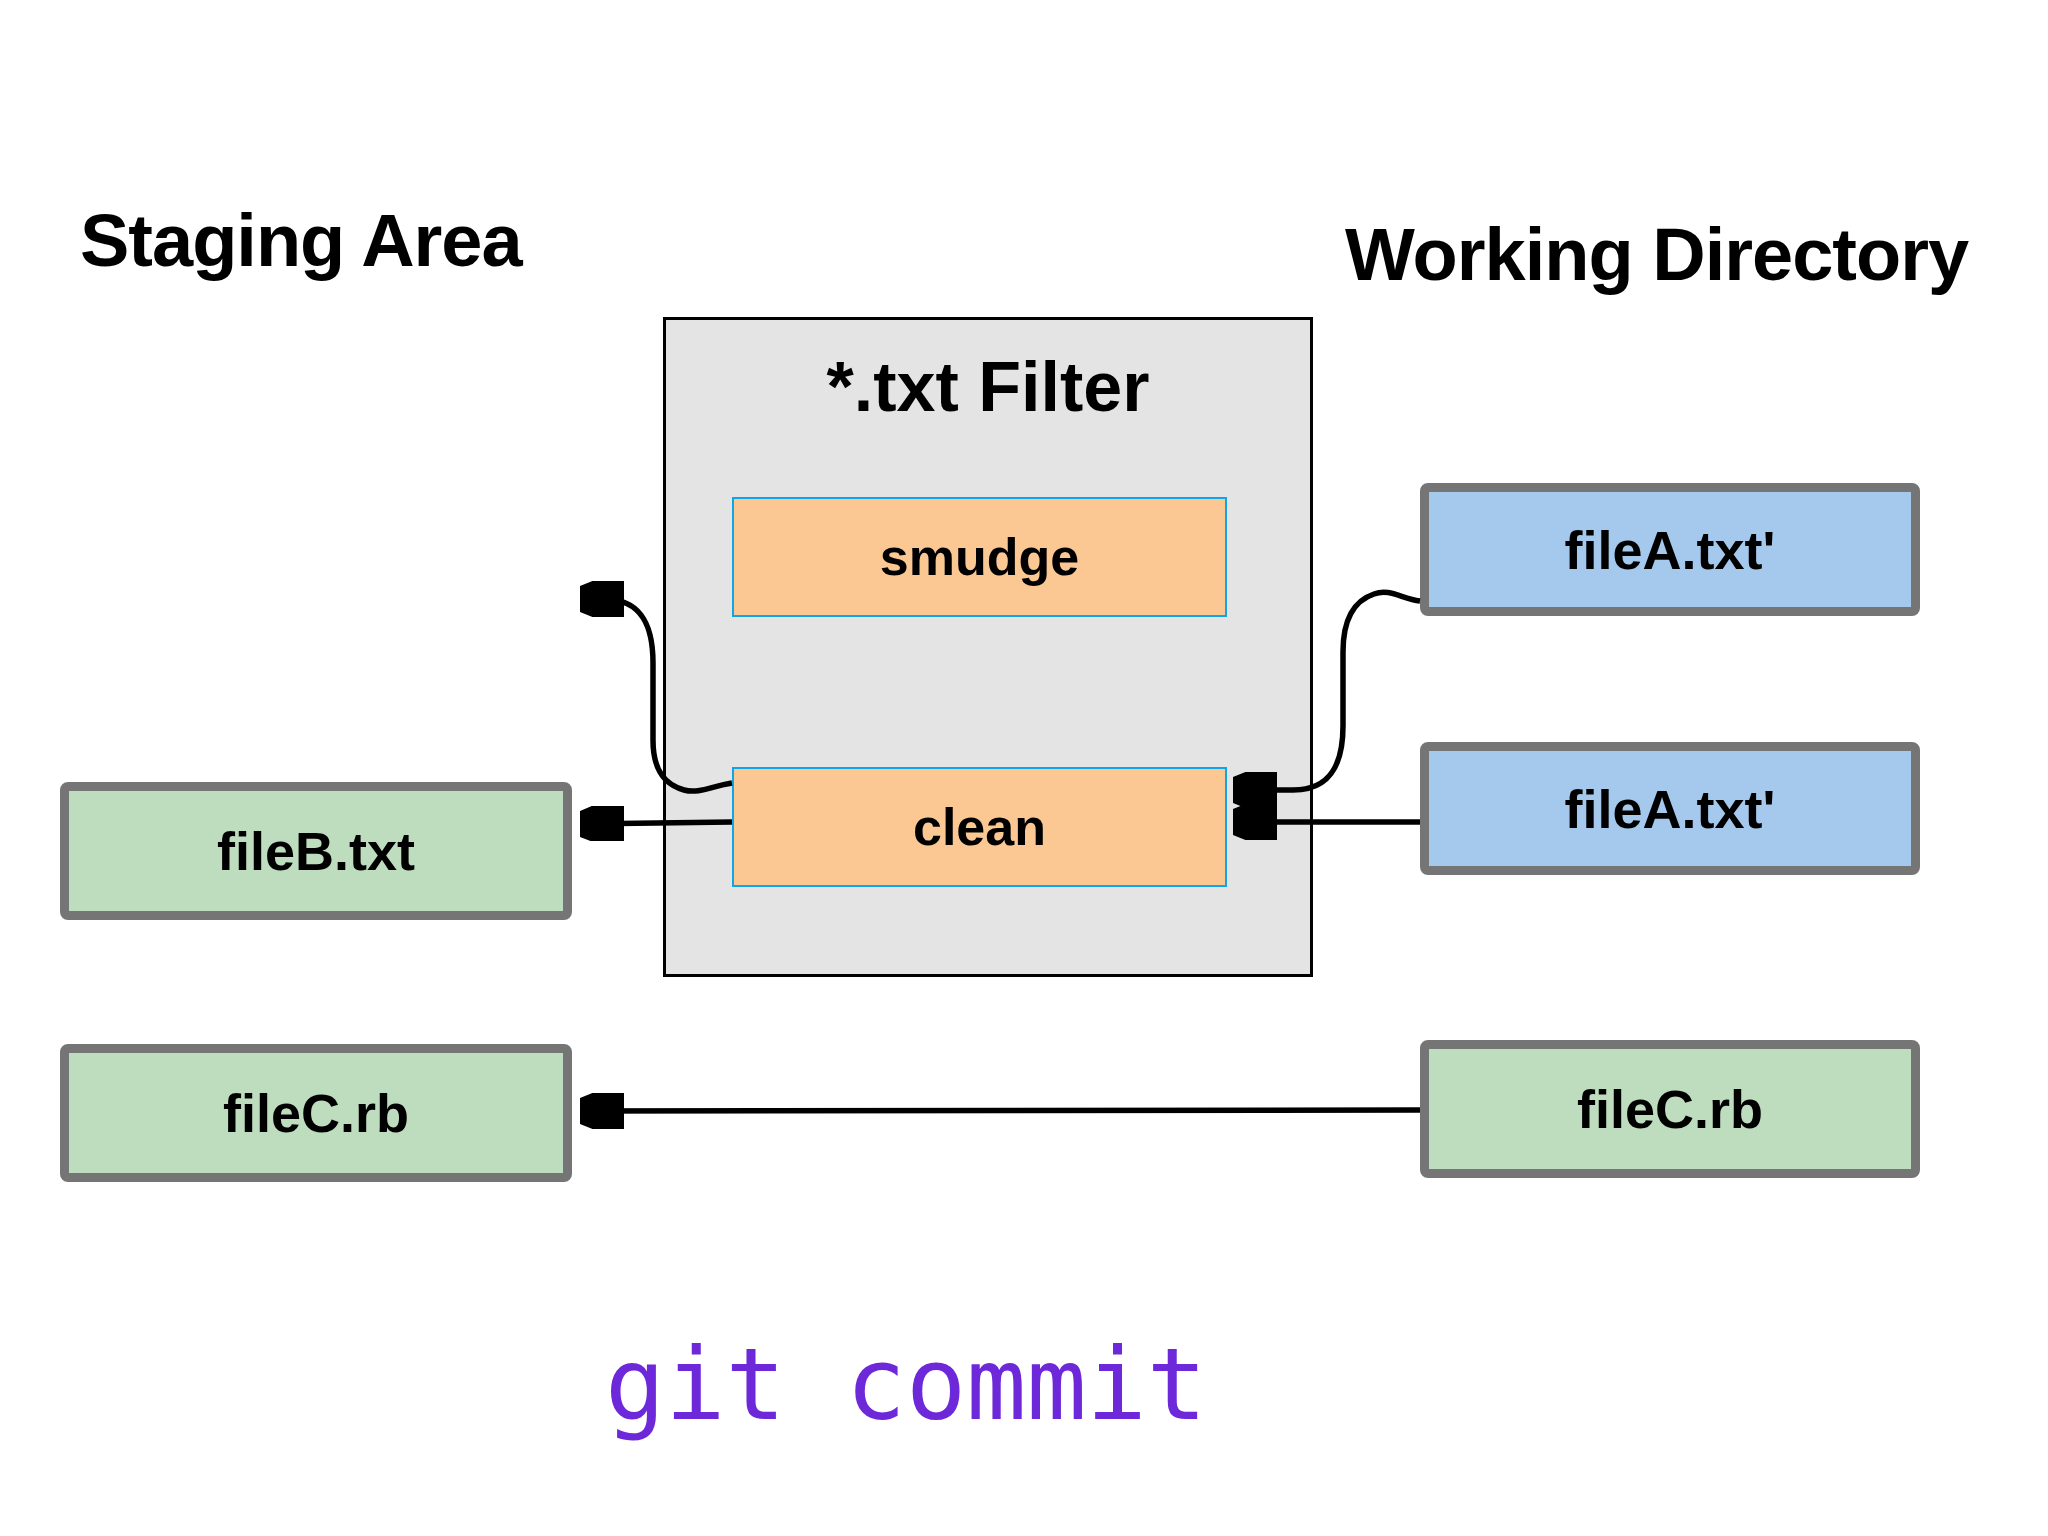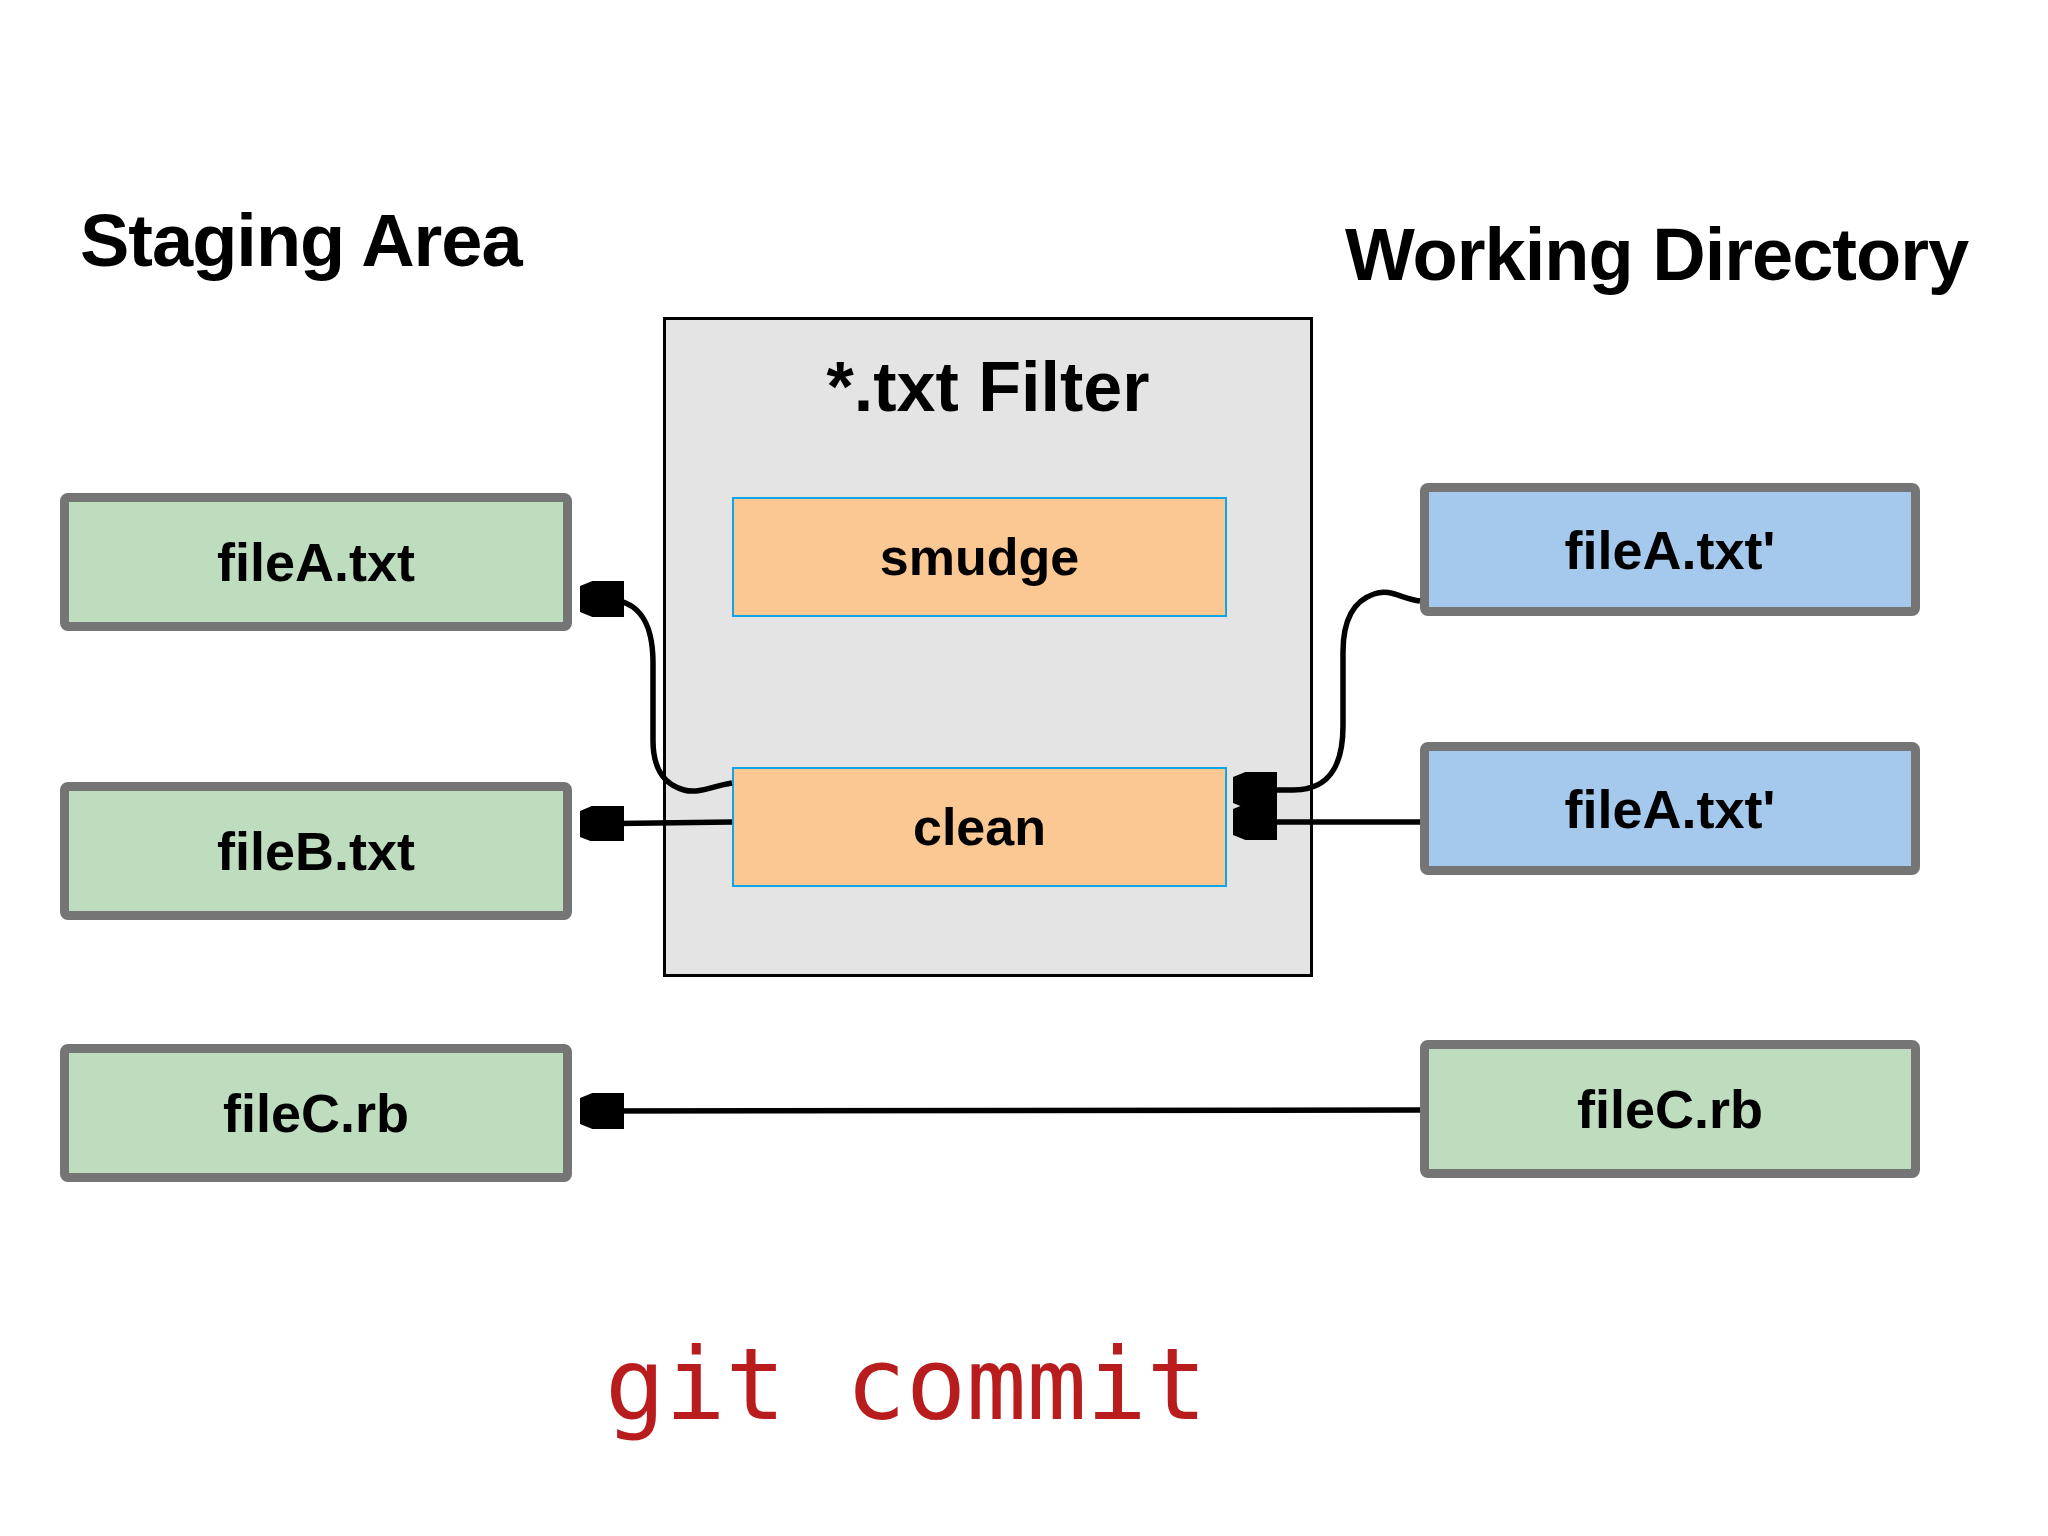--- a/index.html
+++ b/index.html
@@ -125,9 +125,6 @@
     <span>clean</span>
   </div>
 
-  <div class="file-node staged" id="staging-file-a">
-    <span>fileA.txt</span>
-  </div>
   <div class="file-node staged" id="staging-file-b">
     <span>fileB.txt</span>
   </div>

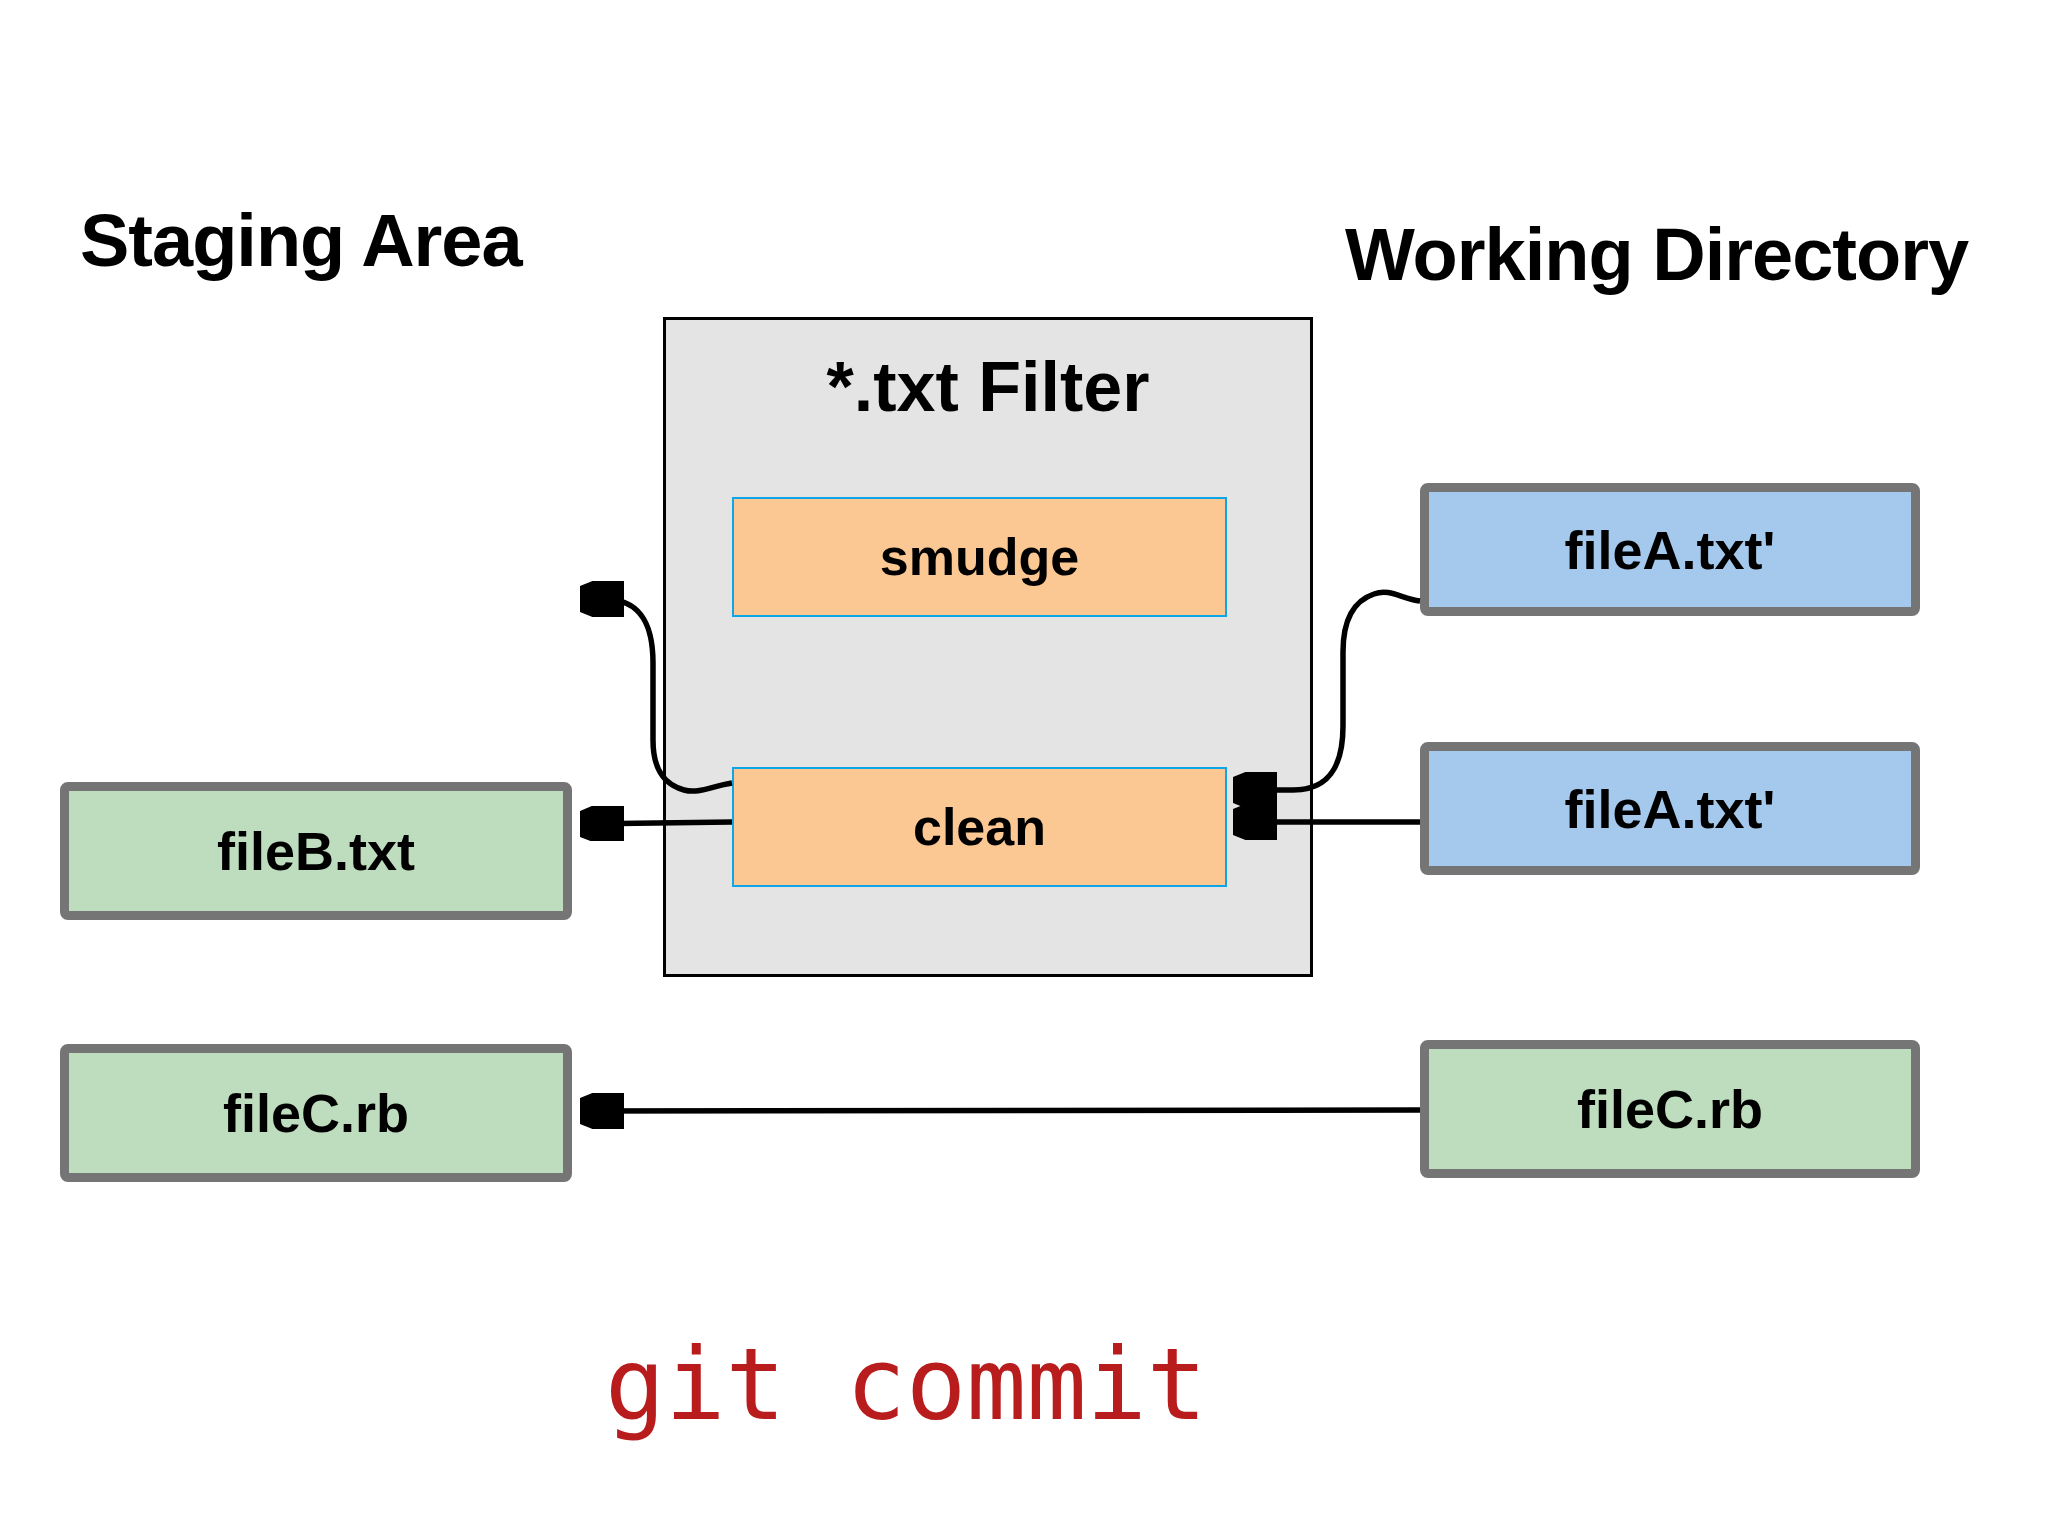--- a/index.html
+++ b/index.html
@@ -100,7 +100,7 @@
     font-family: "DejaVu Sans Mono", monospace;
     font-size: 100px;
     line-height: 1.1;
-    color: #b91c1c;
+    color: #6d28d9;
     white-space: nowrap;
   }
 </style>

